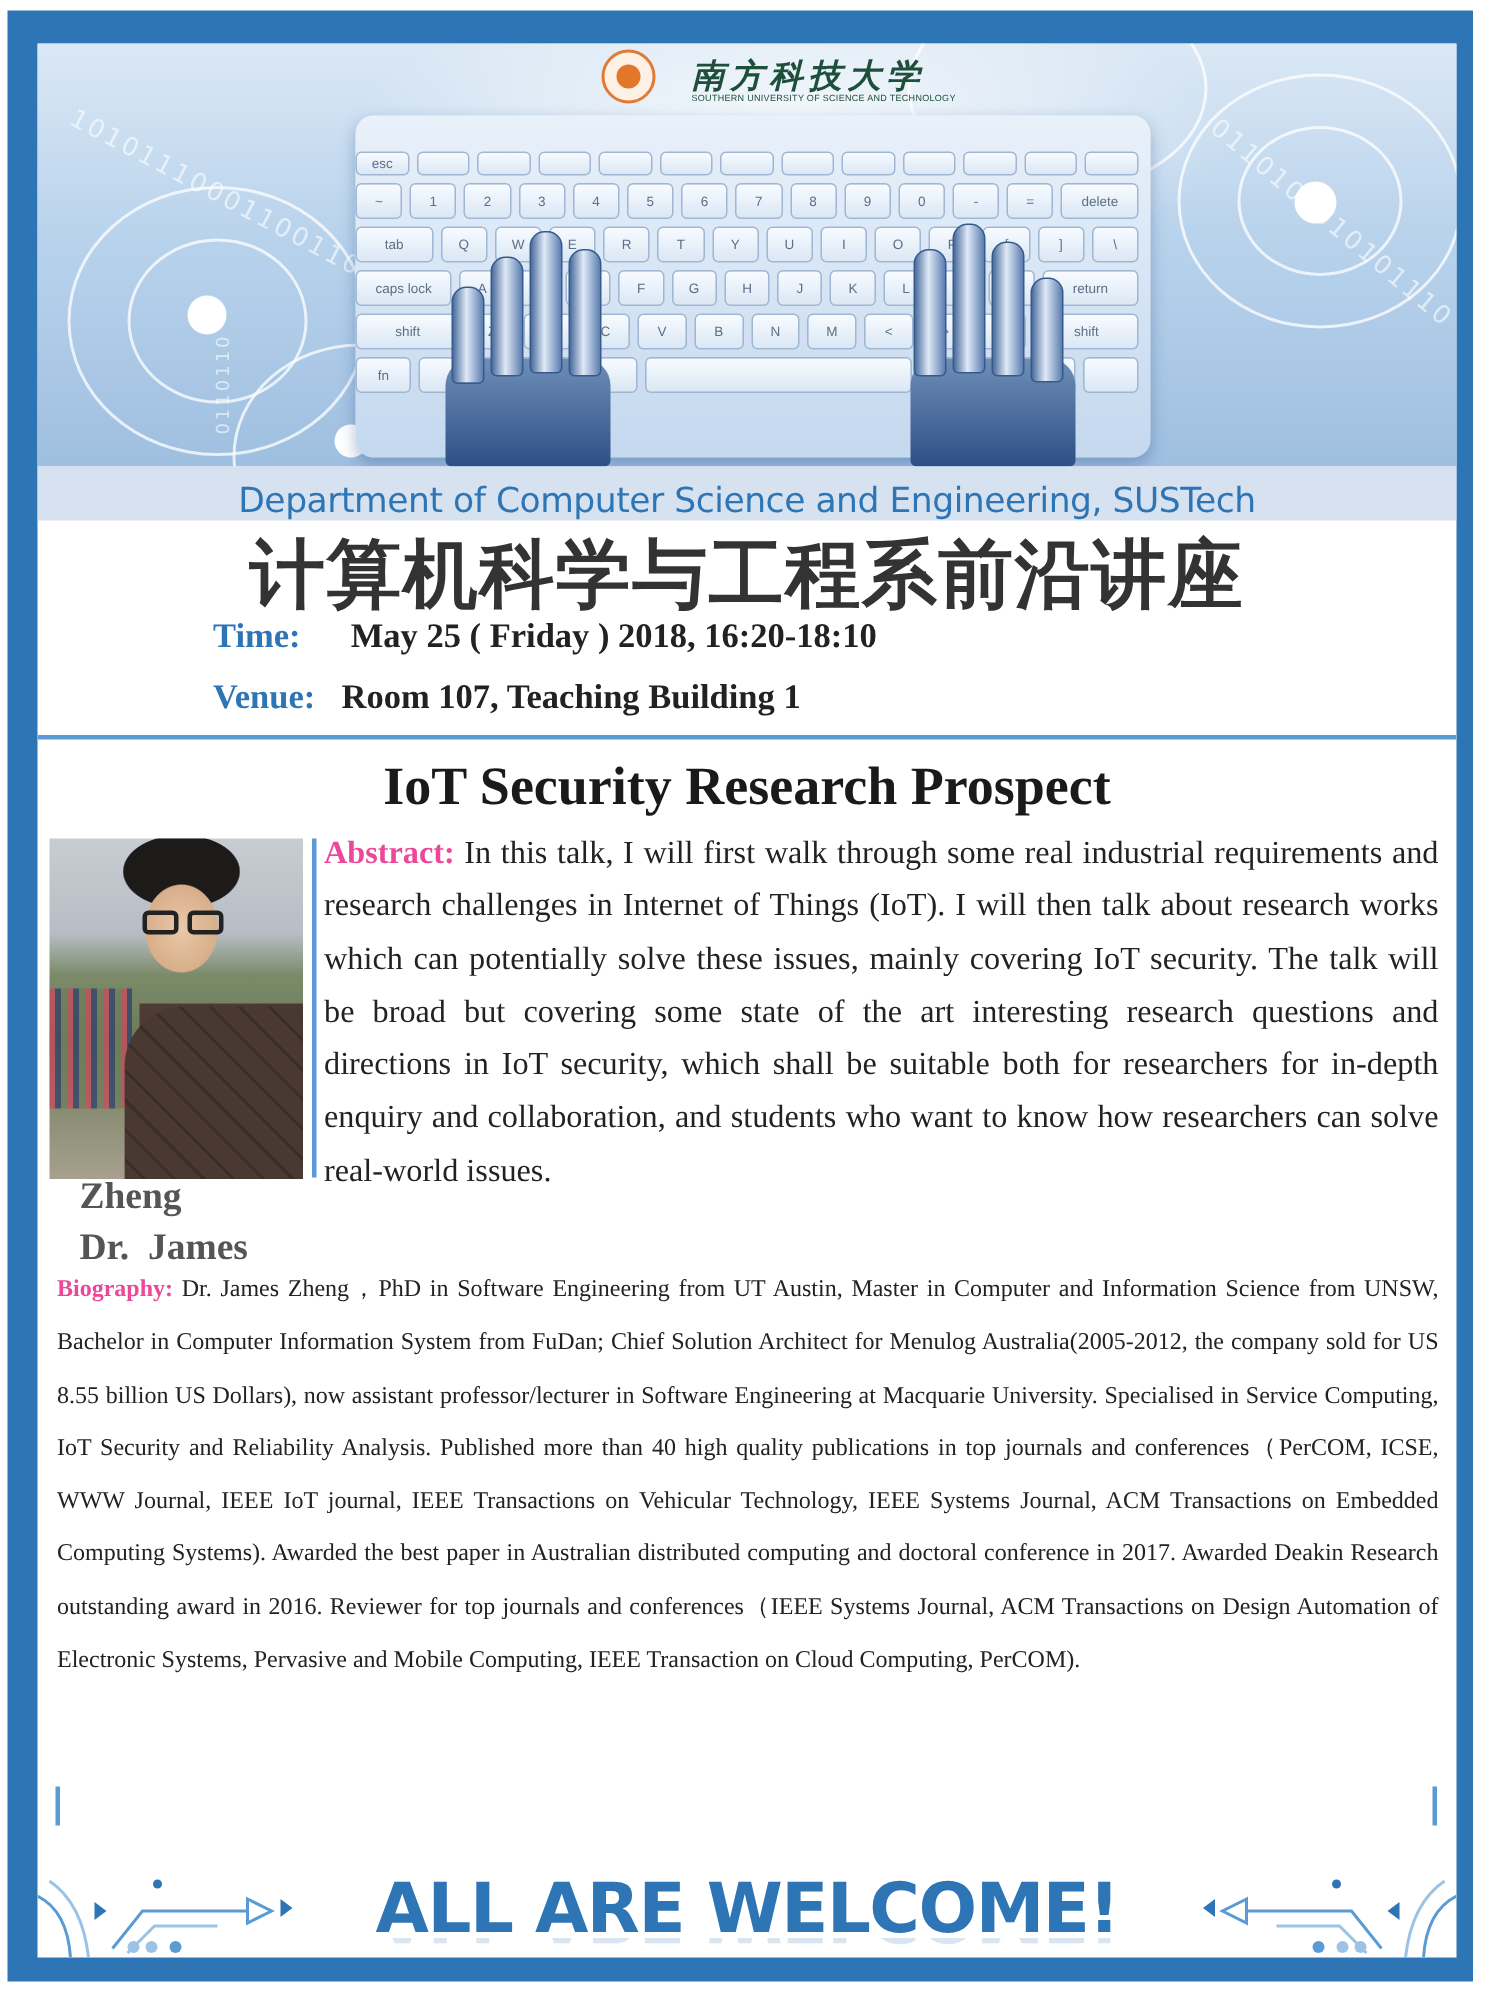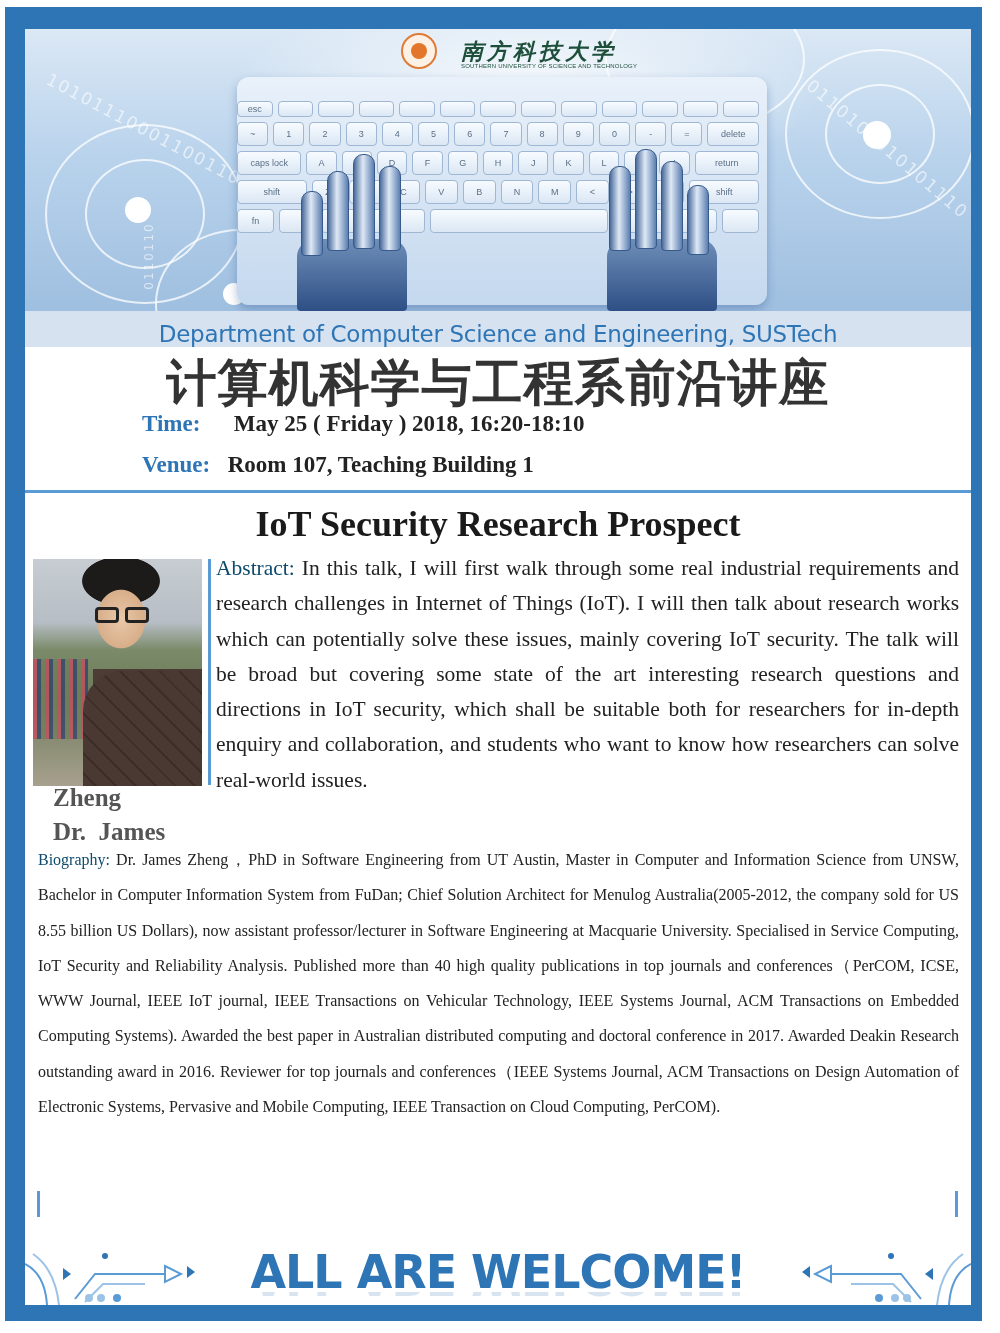--- a/index.html
+++ b/index.html
@@ -247,6 +247,22 @@
         <div class="key wide">delete</div>
       </div>
       <div class="key-row">
+        <div class="key wide">tab</div>
+        <div class="key">Q</div>
+        <div class="key">W</div>
+        <div class="key">E</div>
+        <div class="key">R</div>
+        <div class="key">T</div>
+        <div class="key">Y</div>
+        <div class="key">U</div>
+        <div class="key">I</div>
+        <div class="key">O</div>
+        <div class="key">P</div>
+        <div class="key">[</div>
+        <div class="key">]</div>
+        <div class="key">\</div>
+      </div>
+      <div class="key-row">
         <div class="key xwide">caps lock</div>
         <div class="key">A</div>
         <div class="key">S</div>

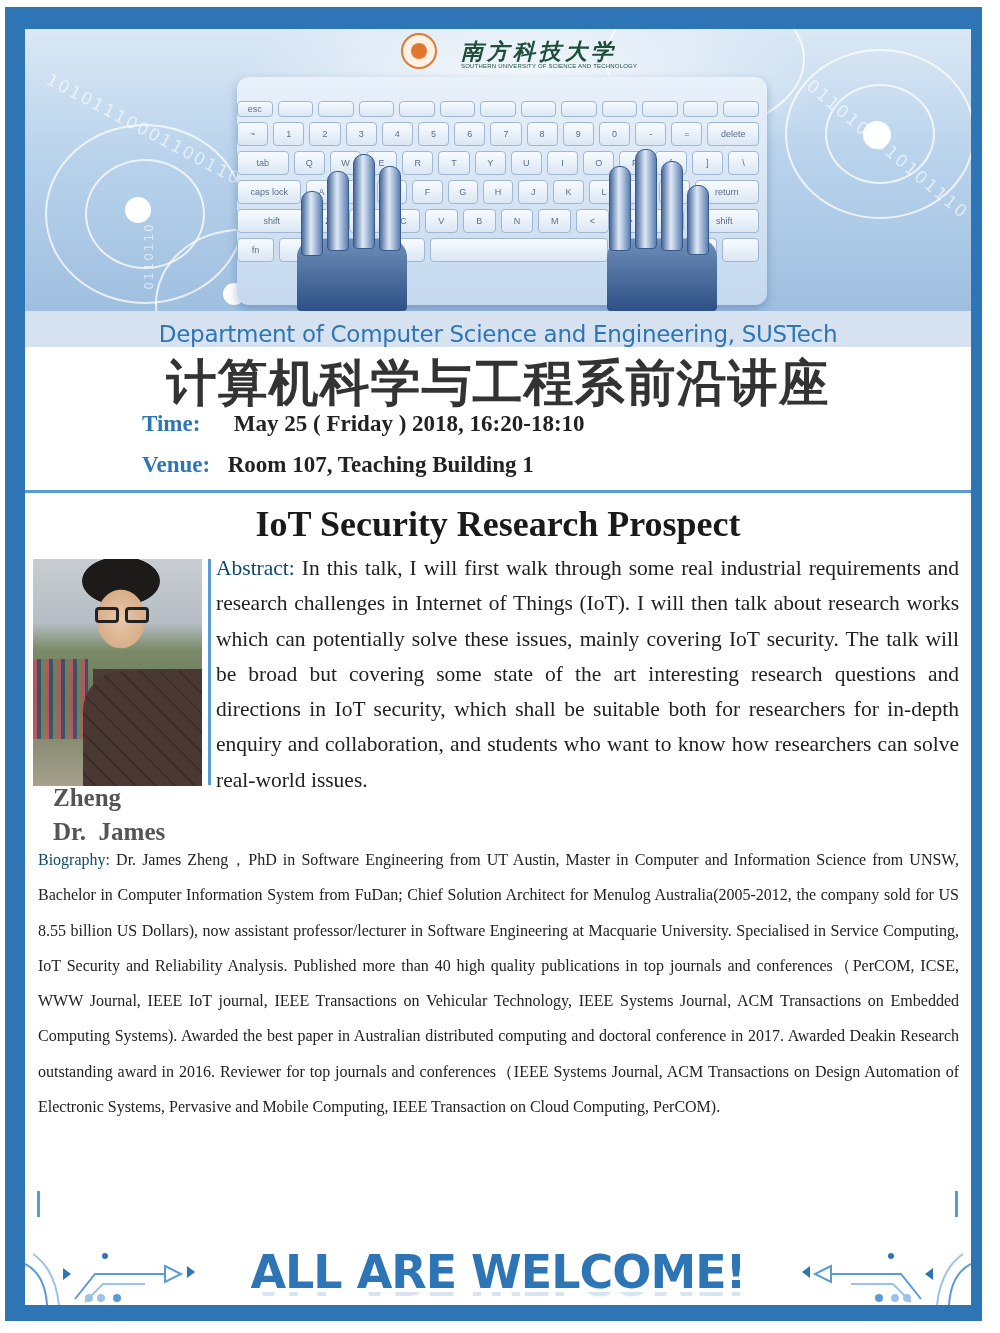--- a/index.html
+++ b/index.html
@@ -156,7 +156,7 @@
       position: absolute; left: 191px; top: 522px; width: 743px;
       font-size: 21.5px; line-height: 35.3px; color: #222222; text-align: justify;
     }
-    .para-label { color: #0c4a6e; font-weight: normal; }
+    .para-label { color: #ec4899; font-weight: bold; }
 
     .speaker-name {
       position: absolute; left: 28px; top: 752px; width: 160px;

